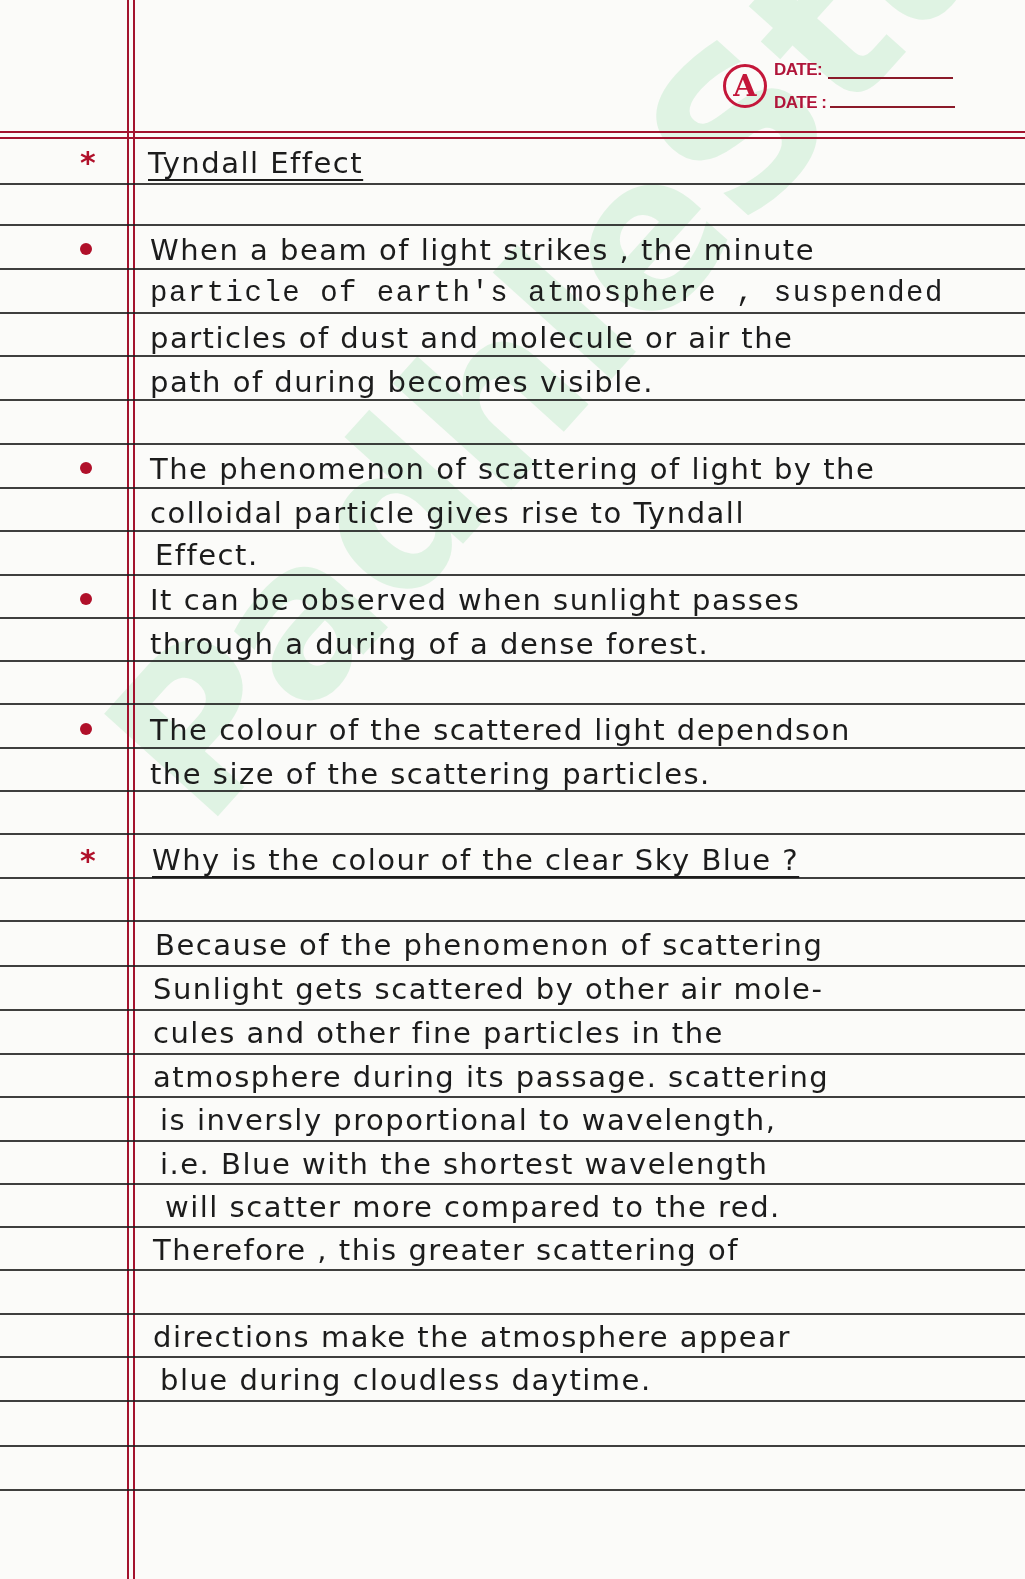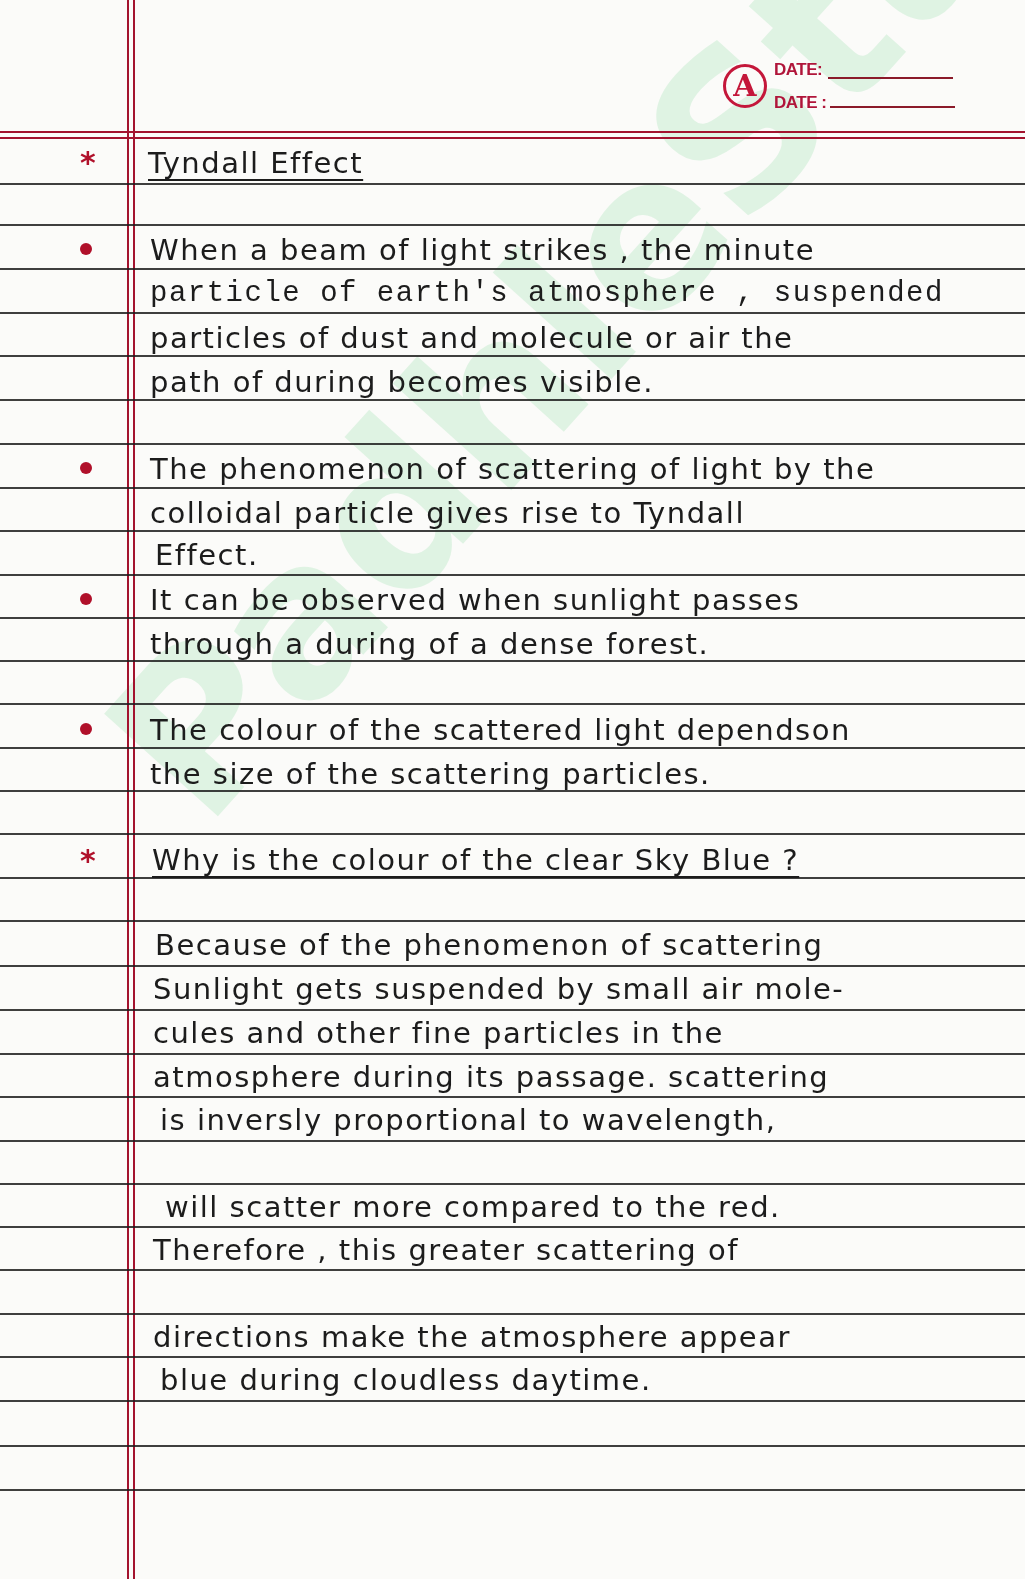--- a/index.html
+++ b/index.html
@@ -127,7 +127,7 @@
   <div class="line heading" style="top:843px; left:152px;">Why is the colour of the clear Sky Blue ?</div>
 
   <div class="line" style="top:928px; left:155px;">Because of the phenomenon of scattering</div>
-  <div class="line" style="top:972px; left:153px;">Sunlight gets suspended by small air mole-</div>
+  <div class="line" style="top:972px; left:153px;">Sunlight gets scattered by other air mole-</div>
   <div class="line" style="top:1016px; left:153px;">cules and other fine particles in the</div>
   <div class="line" style="top:1060px; left:153px;">atmosphere during its passage. scattering</div>
   <div class="line" style="top:1103px; left:160px;">is inversly proportional to wavelength,</div>

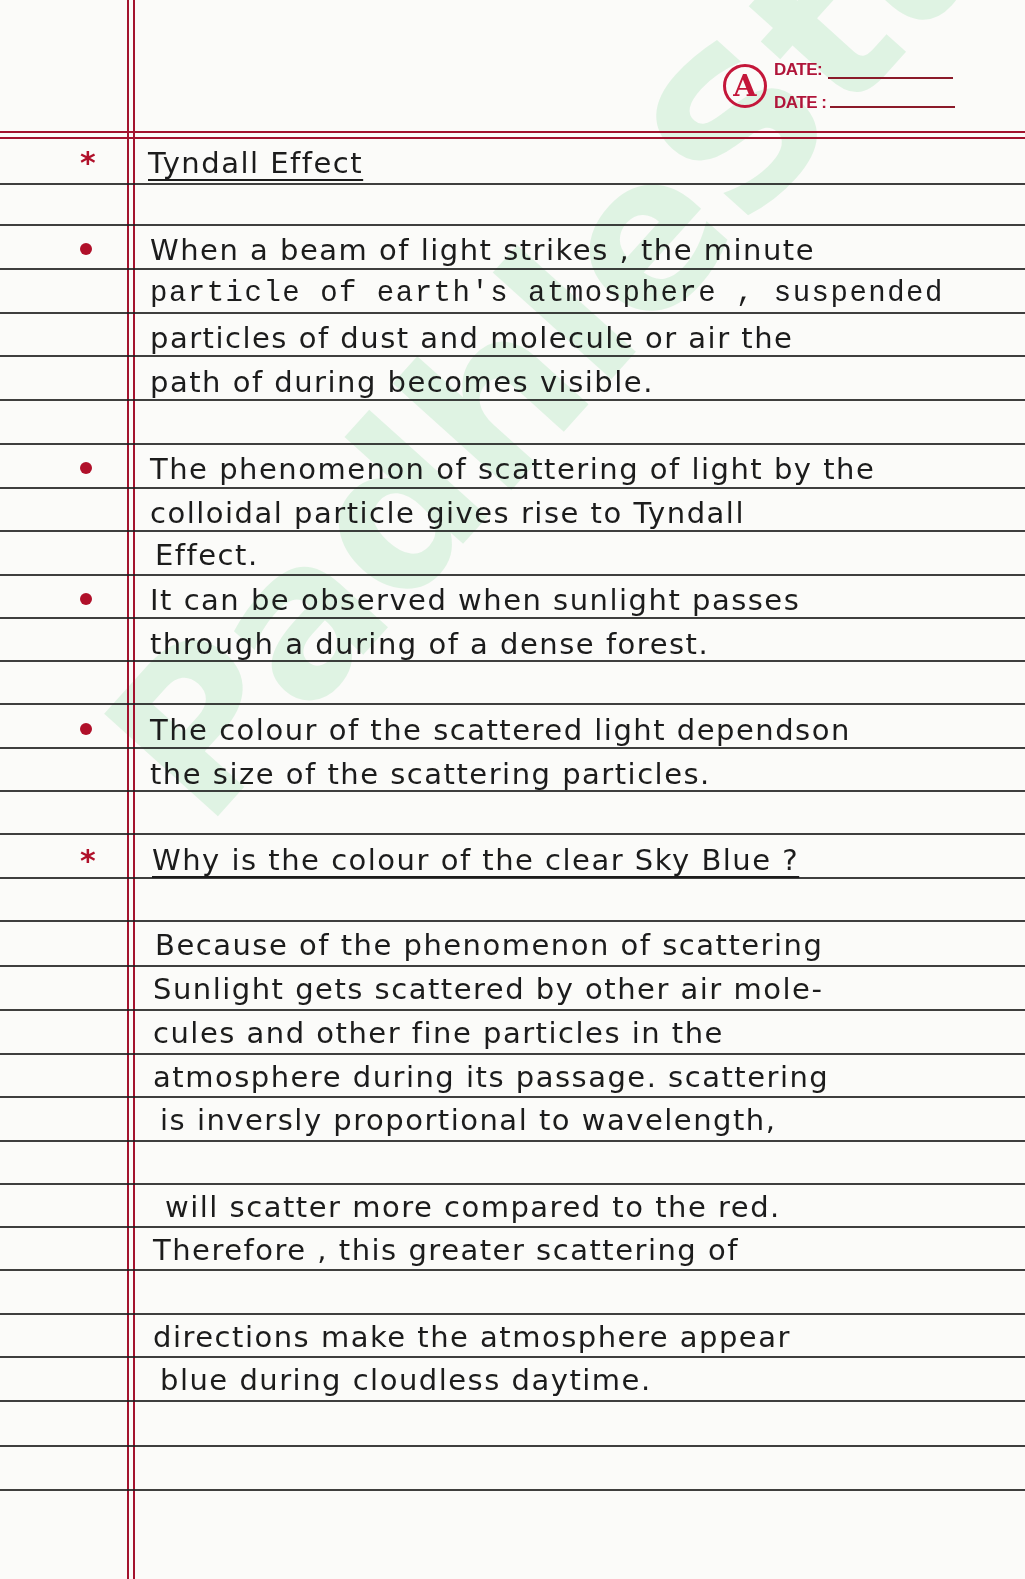--- a/index.html
+++ b/index.html
@@ -131,6 +131,7 @@
   <div class="line" style="top:1016px; left:153px;">cules and other fine particles in the</div>
   <div class="line" style="top:1060px; left:153px;">atmosphere during its passage. scattering</div>
   <div class="line" style="top:1103px; left:160px;">is inversly proportional to wavelength,</div>
+  <div class="line" style="top:1147px; left:160px;">i.e. Blue with the shortest wavelength</div>
   <div class="line" style="top:1190px; left:165px;">will scatter more compared to the red.</div>
   <div class="line" style="top:1233px; left:153px;">Therefore , this greater scattering of</div>
   <div class="line" style="top:1320px; left:153px;">directions make the atmosphere appear</div>

